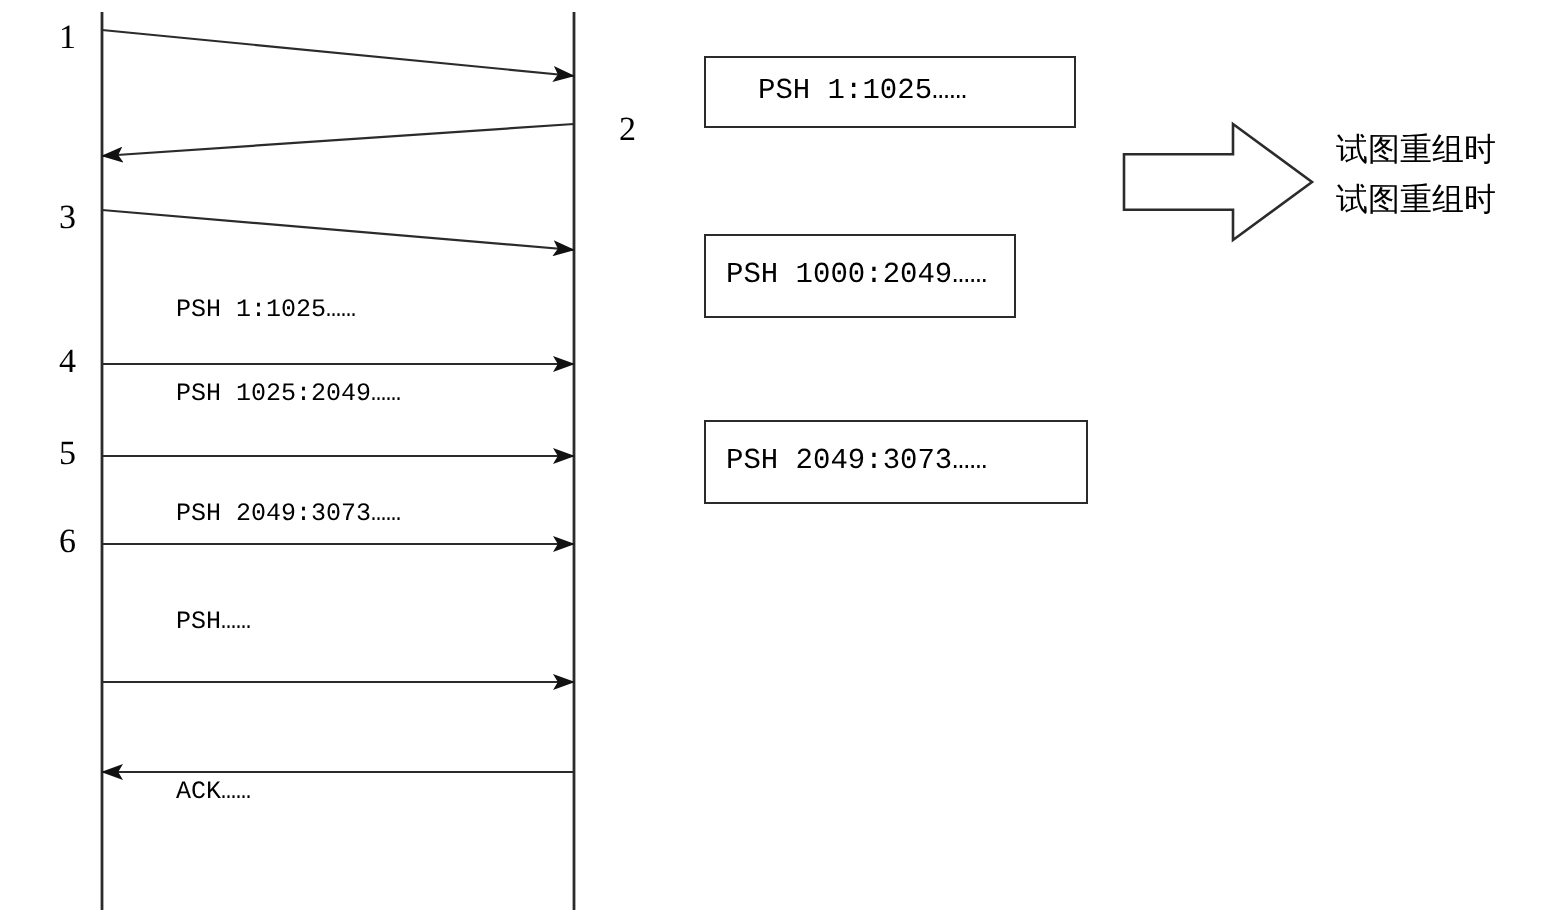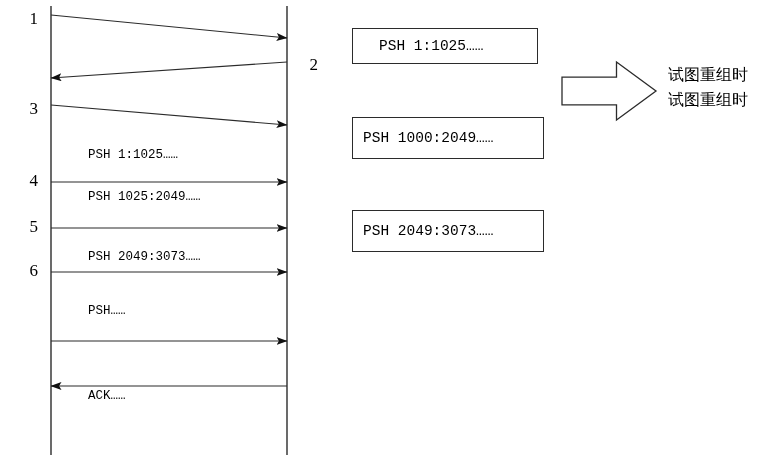--- a/index.html
+++ b/index.html
@@ -121,7 +121,7 @@
       <div class="pkt-box" style="left: 352px; top: 28px; width: 186px; height: 36px; padding-left: 26px;">
         <span class="pkt-text">PSH 1:1025……</span>
       </div>
-      <div class="pkt-box" style="left: 352px; top: 117px; width: 192px; height: 42px; padding-left: 10px;">
+      <div class="pkt-box" style="left: 352px; top: 117px; width: 156px; height: 42px; padding-left: 10px;">
         <span class="pkt-text">PSH 1000:2049……</span>
       </div>
       <div class="pkt-box" style="left: 352px; top: 210px; width: 192px; height: 42px; padding-left: 10px;">

